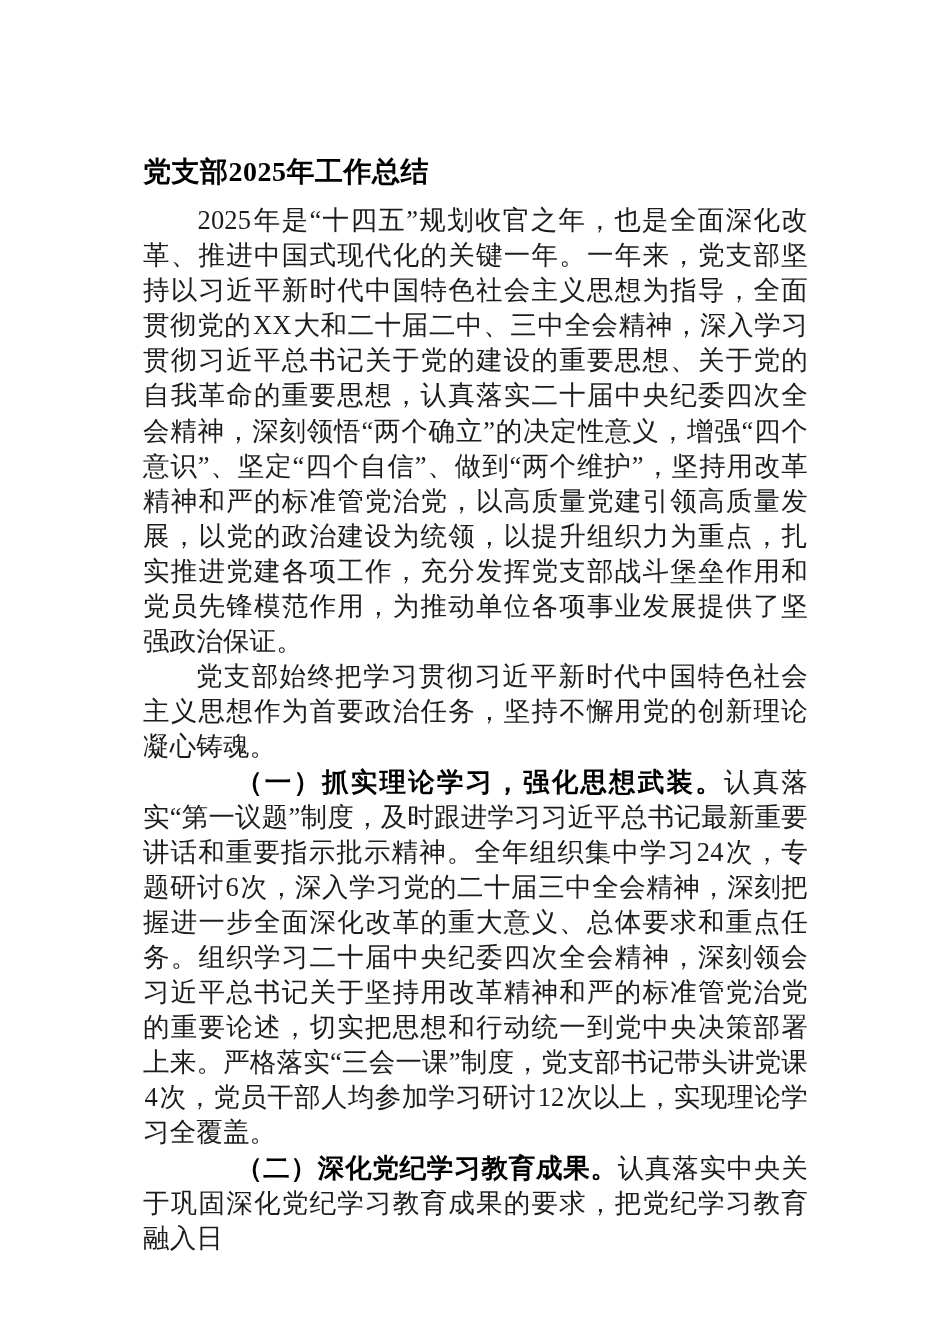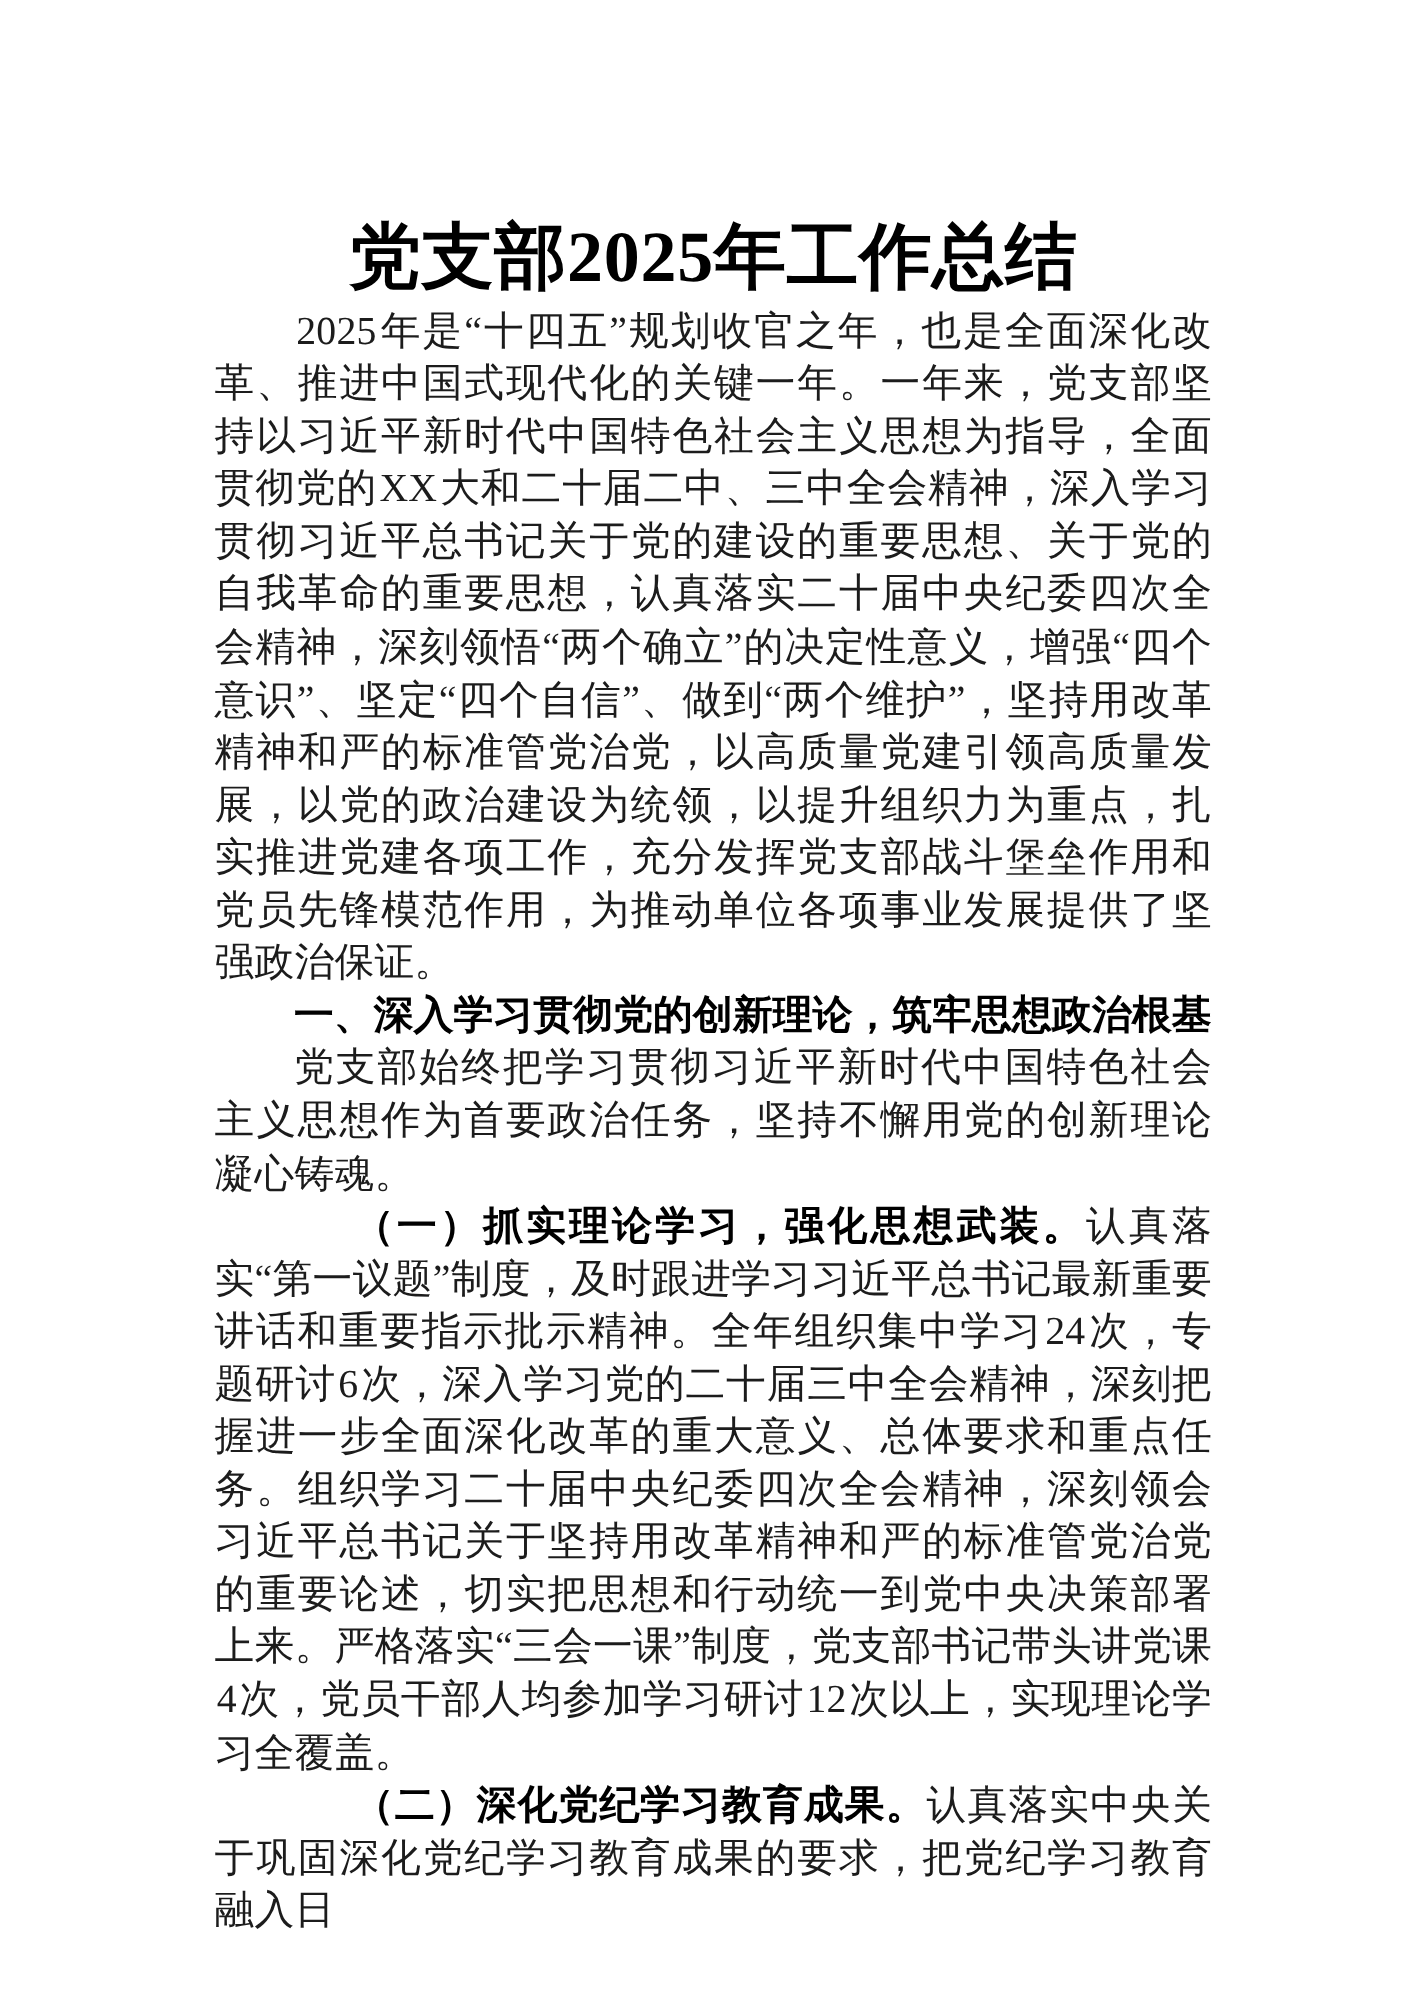--- a/index.html
+++ b/index.html
@@ -40,9 +40,9 @@
     top: 148px;
     left: 0;
     width: 665px;
-    text-align: center;
+    text-align: left;
     font-family: "Liberation Serif", "DejaVu Serif", serif;
-    font-size: 48px;
+    font-size: 28px;
     font-weight: 700;
     line-height: 48px;
     letter-spacing: 0.5px;

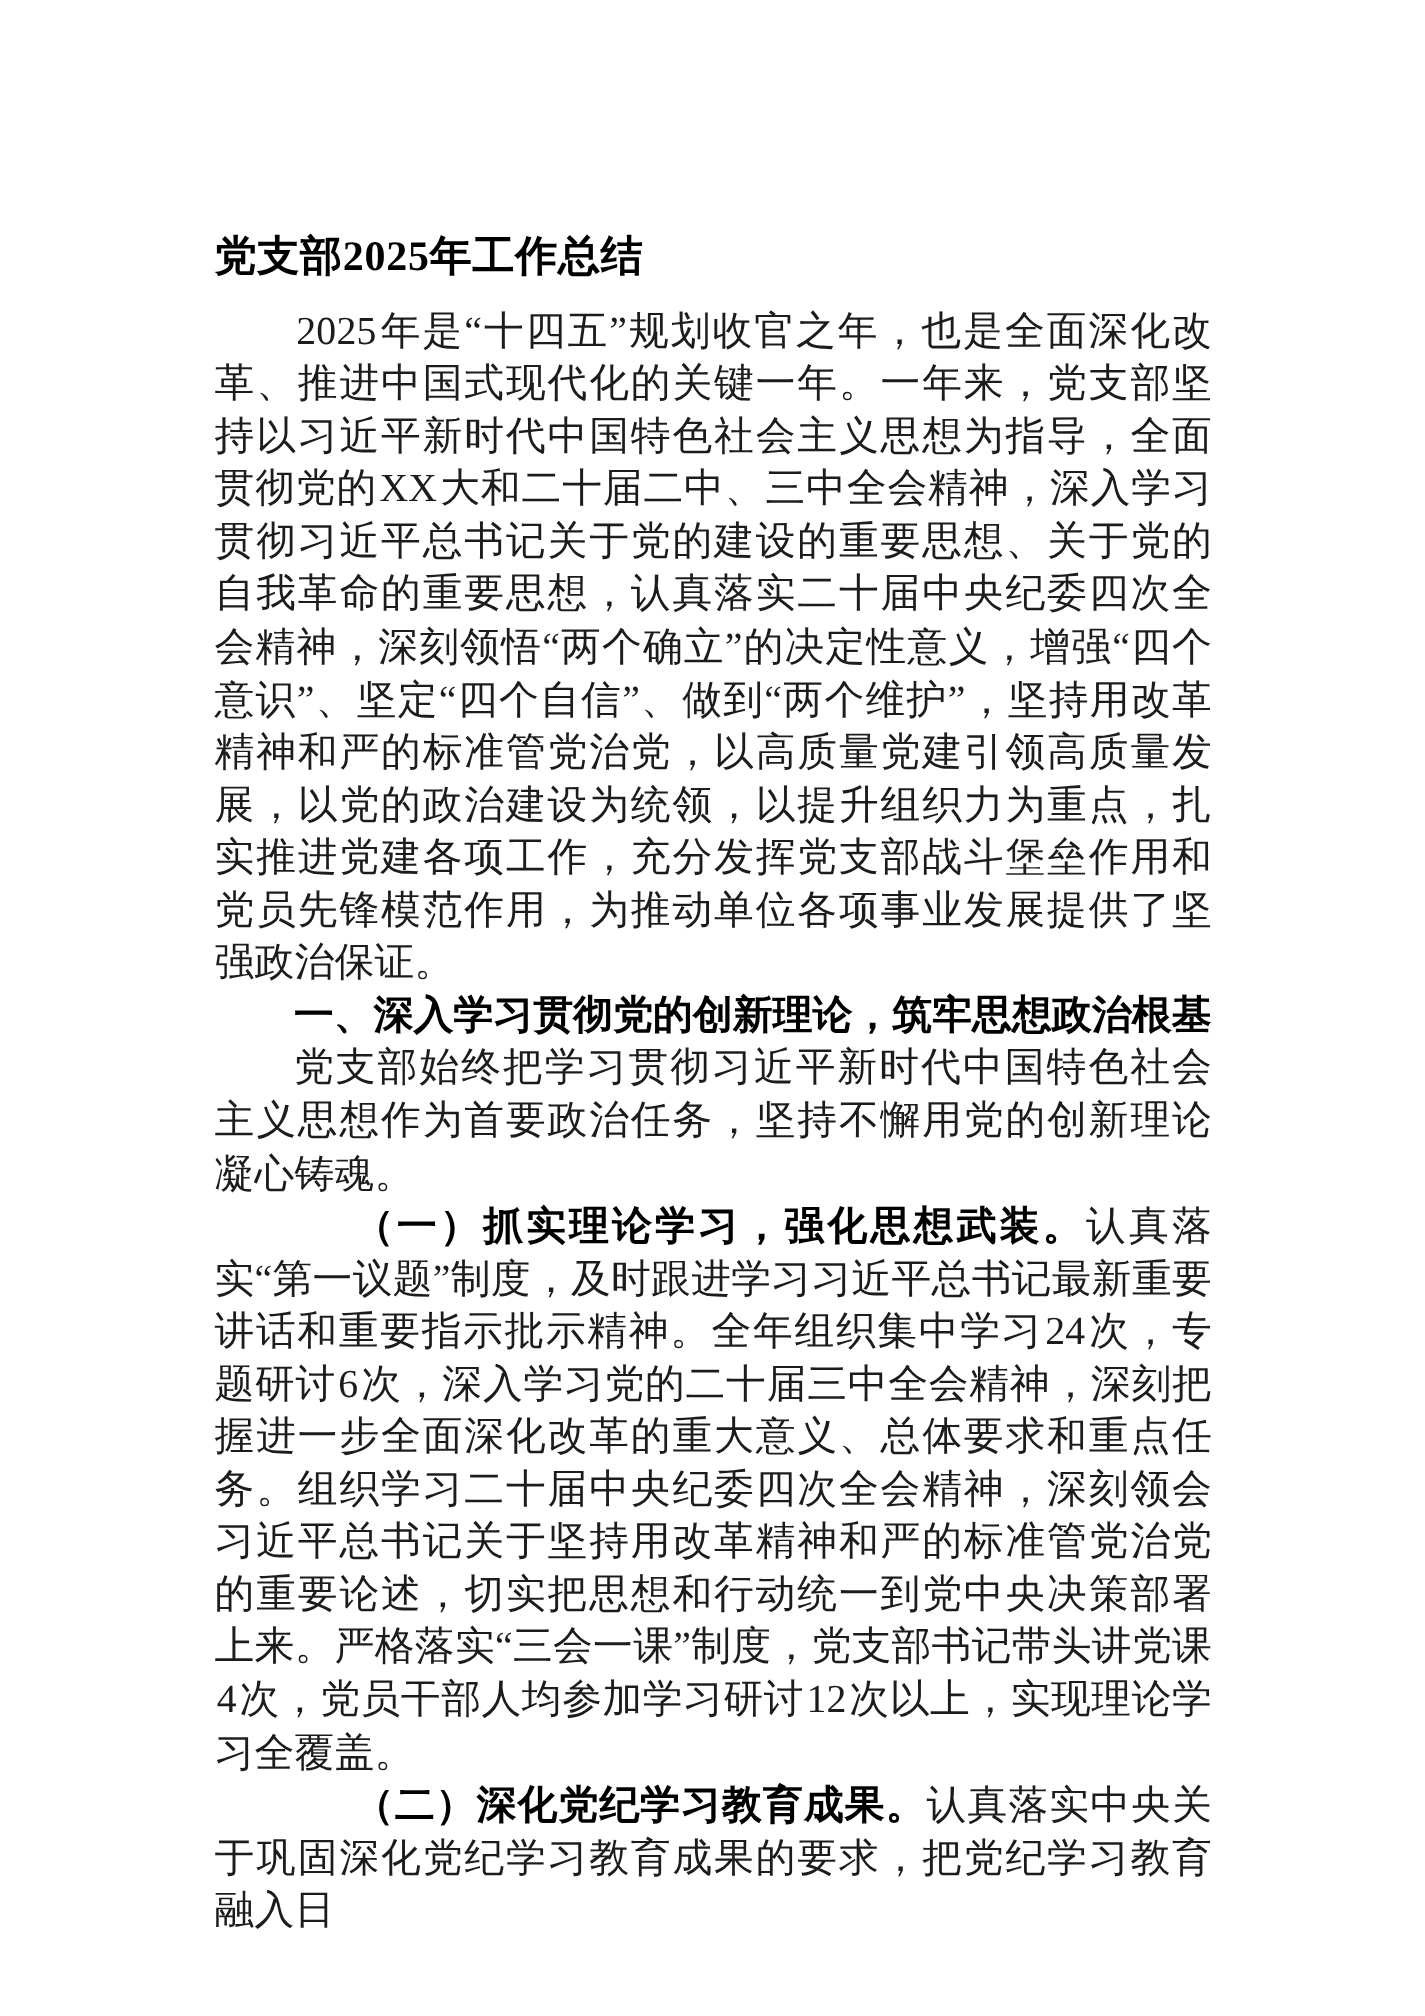--- a/index.html
+++ b/index.html
@@ -117,7 +117,6 @@
       <p class="para"><span class="lat">2025</span><span>年是“十四五”规划收官之年，也是全面深化改革、推进中国式现代化的关键一年。一年来，党支部坚持以习近平新时代中国特色社会主义思想为指导，全面贯彻党的</span><span class="lat">XX</span><span>大和二十届二中、三中全会精神，深入学习贯彻习近平总书记关于党的建设的重要思想、关于党的自我革命的重要思想，认真落实二十届中央纪委四次全会精神，深刻领悟“两个确立”的决定性意义，增强“四个意识”、坚定“四个自信”、做到“两个维护”，坚持用改革精神和严的标准管党治党，以高质量党建引领高质量发展，以党的政治建设为统领，以提升组织力为重点，扎实推进党建各项工作，充分发挥党支部战斗堡垒作用和党员先锋模范作用，为推动单位各项事业发展提供了坚强政治保证。</span></p>
 
 
-      <p class="section-heading">一、深入学习贯彻党的创新理论，筑牢思想政治根基</p>
 
       <p class="para">党支部始终把学习贯彻习近平新时代中国特色社会主义思想作为首要政治任务，坚持不懈用党的创新理论凝心铸魂。</p>
 

